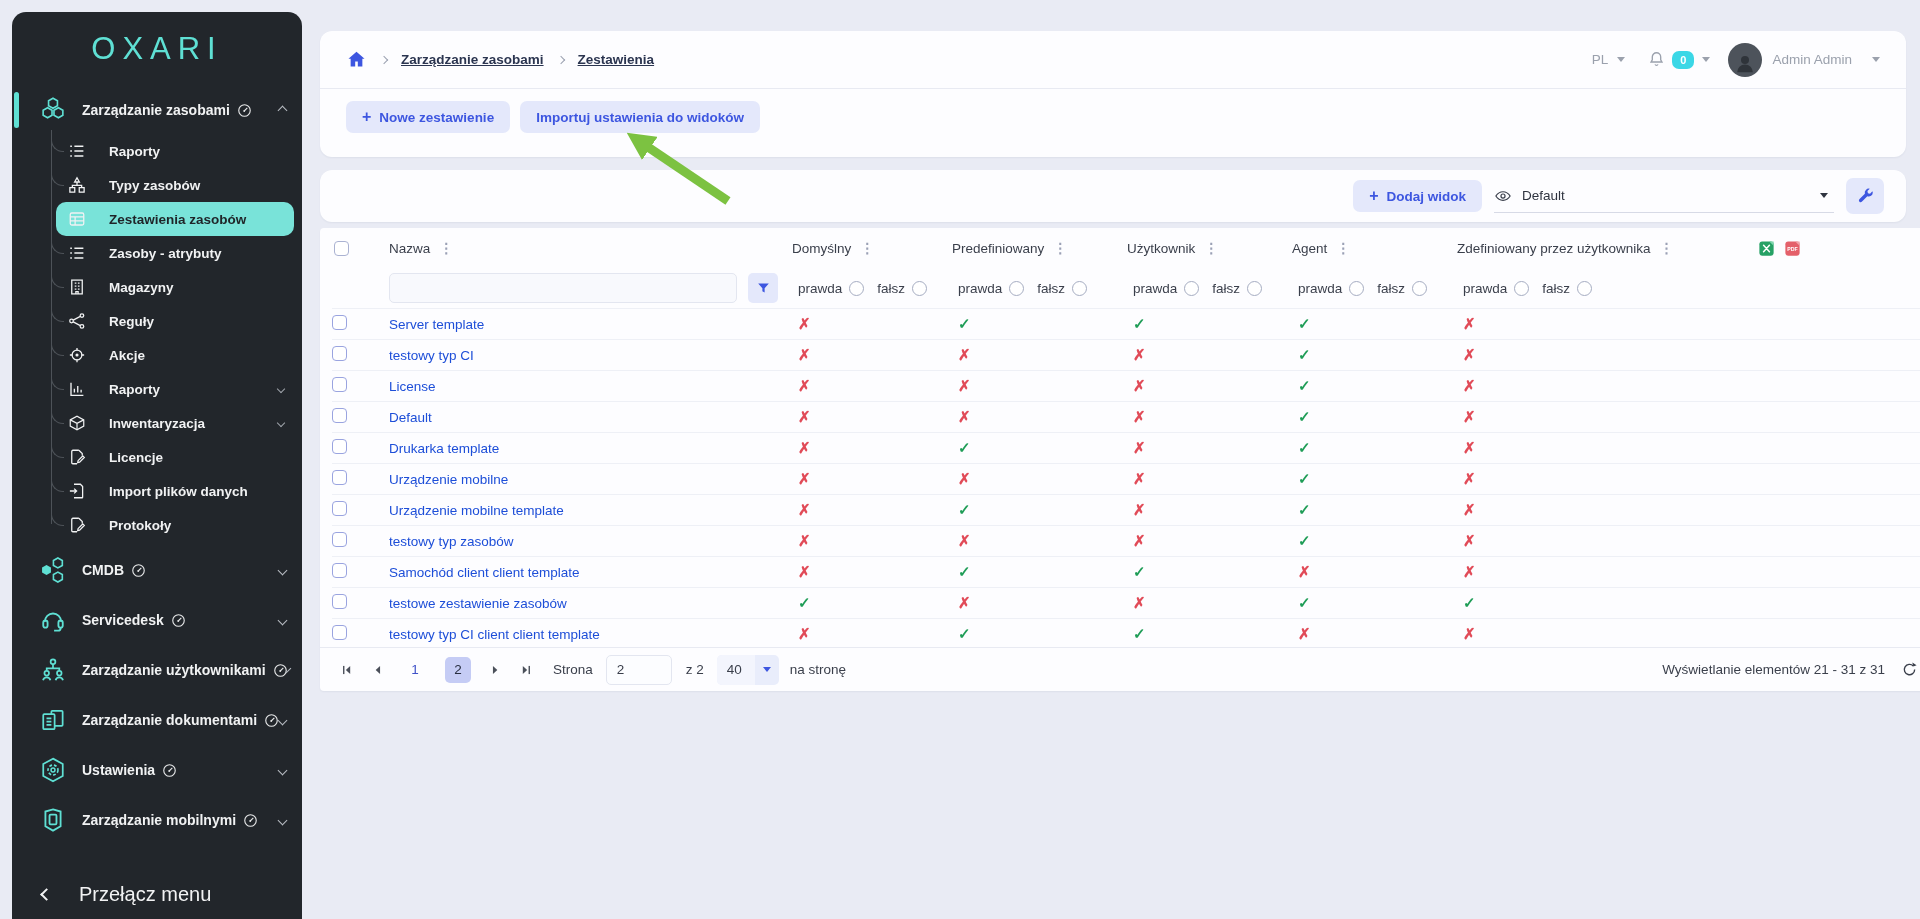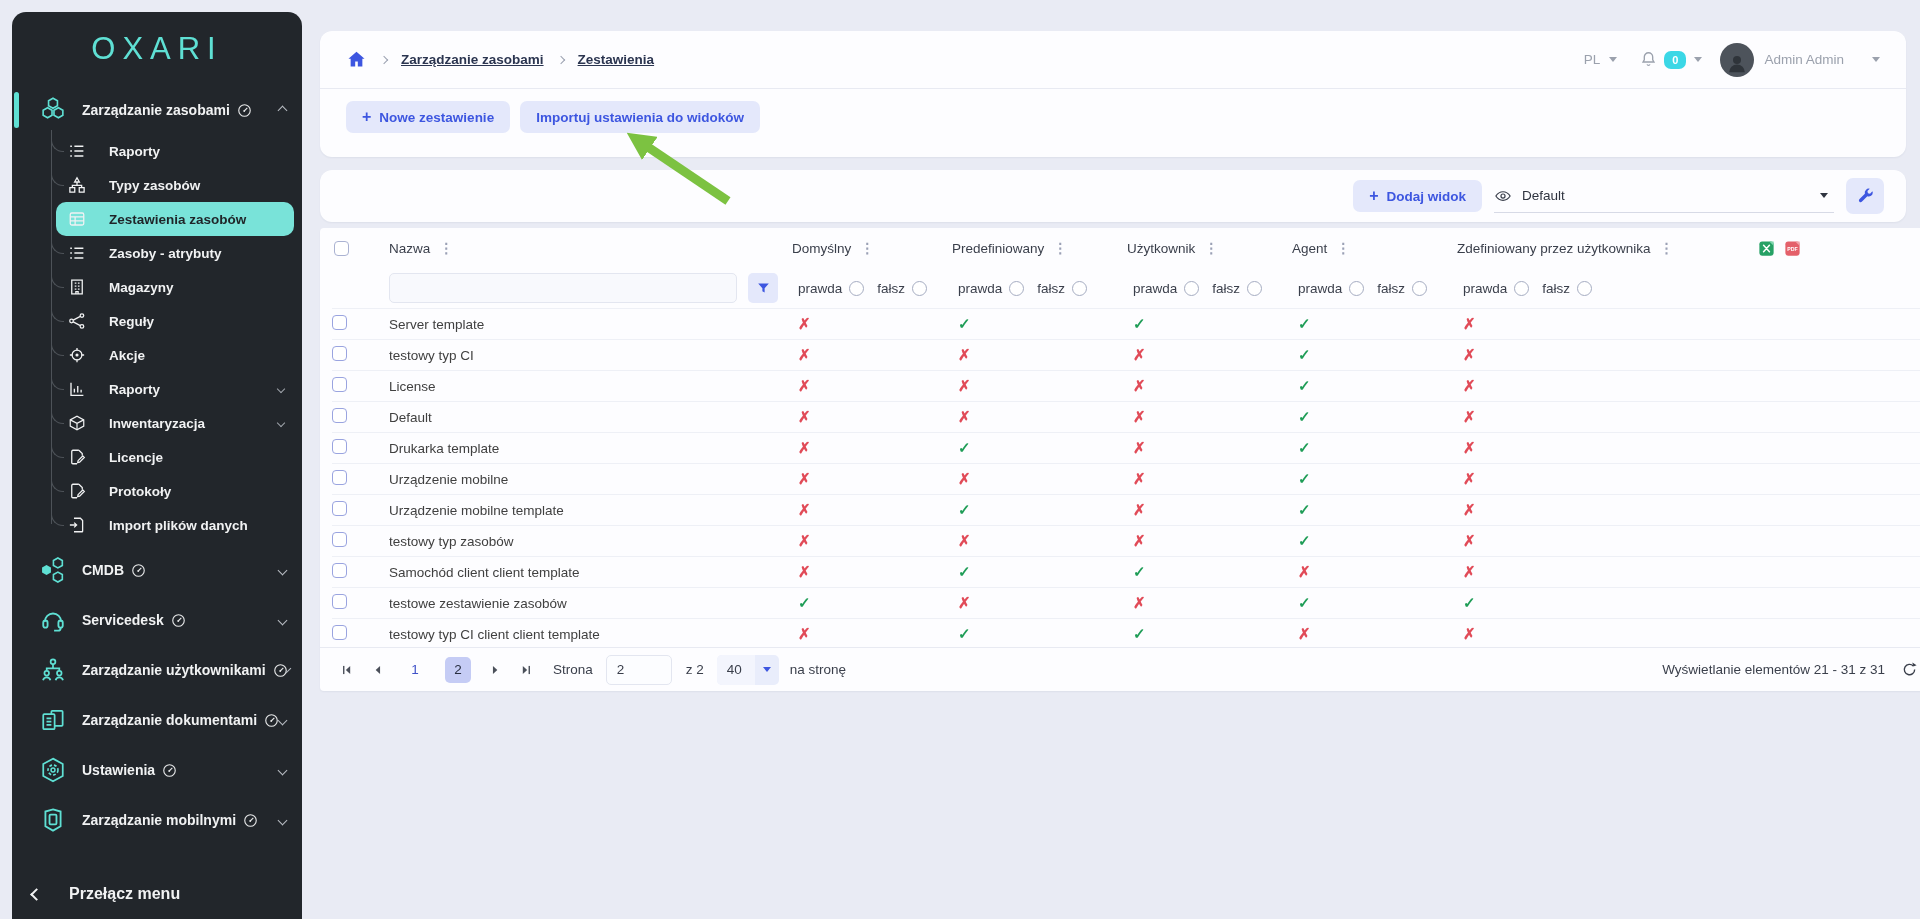--- a/index.html
+++ b/index.html
@@ -459,7 +459,7 @@
             <use href="#i-person"></use>
           </svg>
         </span>
-      <span style="margin-right:28px">Admin Admin</span>
+      <span style="margin-right:20px">Admin Admin</span>
       <span class="caret"></span>
     </div>
   </div>

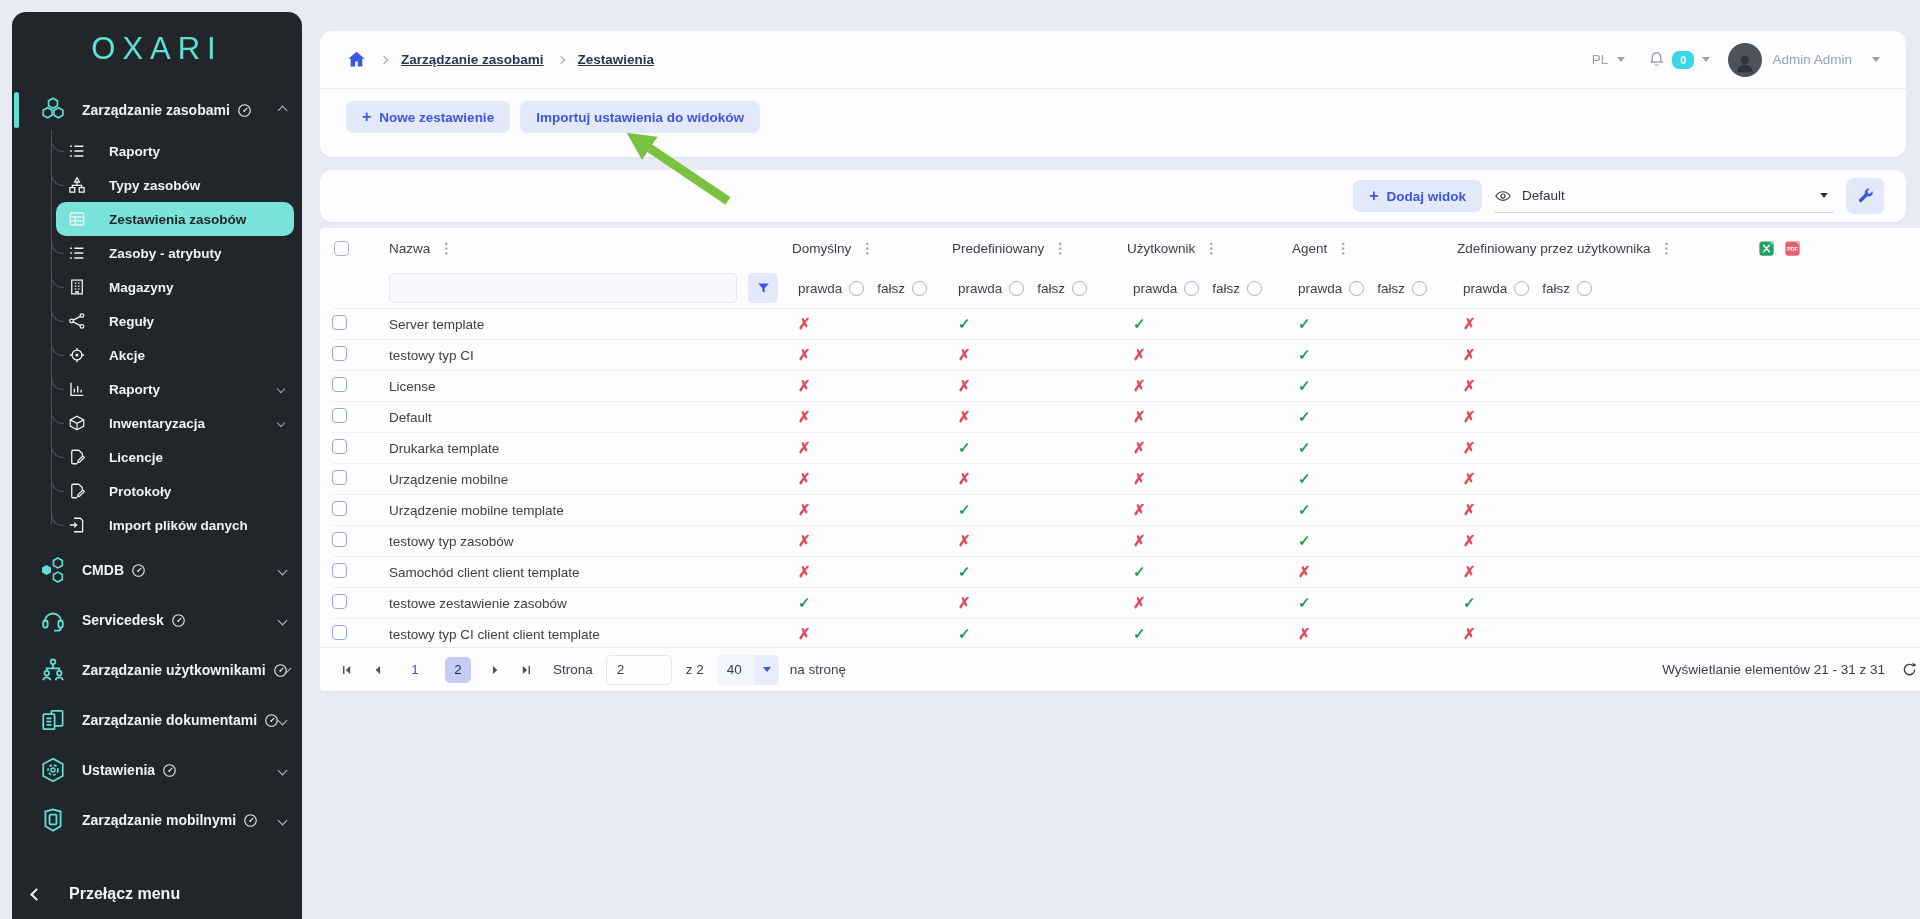--- a/index.html
+++ b/index.html
@@ -70,7 +70,7 @@
 .fcell{display:flex;align-items:center;padding-left:6px;color:#3a3f4b}
 .radio{display:inline-block;width:15px;height:15px;border:1.5px solid #a6adc2;border-radius:50%;background:#fff;margin:0 13px 0 7px;cursor:pointer}
 .trow{height:31px;border-top:1px solid #eef0f6}
-.ncell{padding-left:9px;color:#404040}
+.ncell{padding-left:9px;color:#1d4ed8}
 .mark{padding-left:6px;font-size:15px;font-weight:700}
 .mark.yes{color:#1f9d57}
 .mark.no{color:#e14b58}

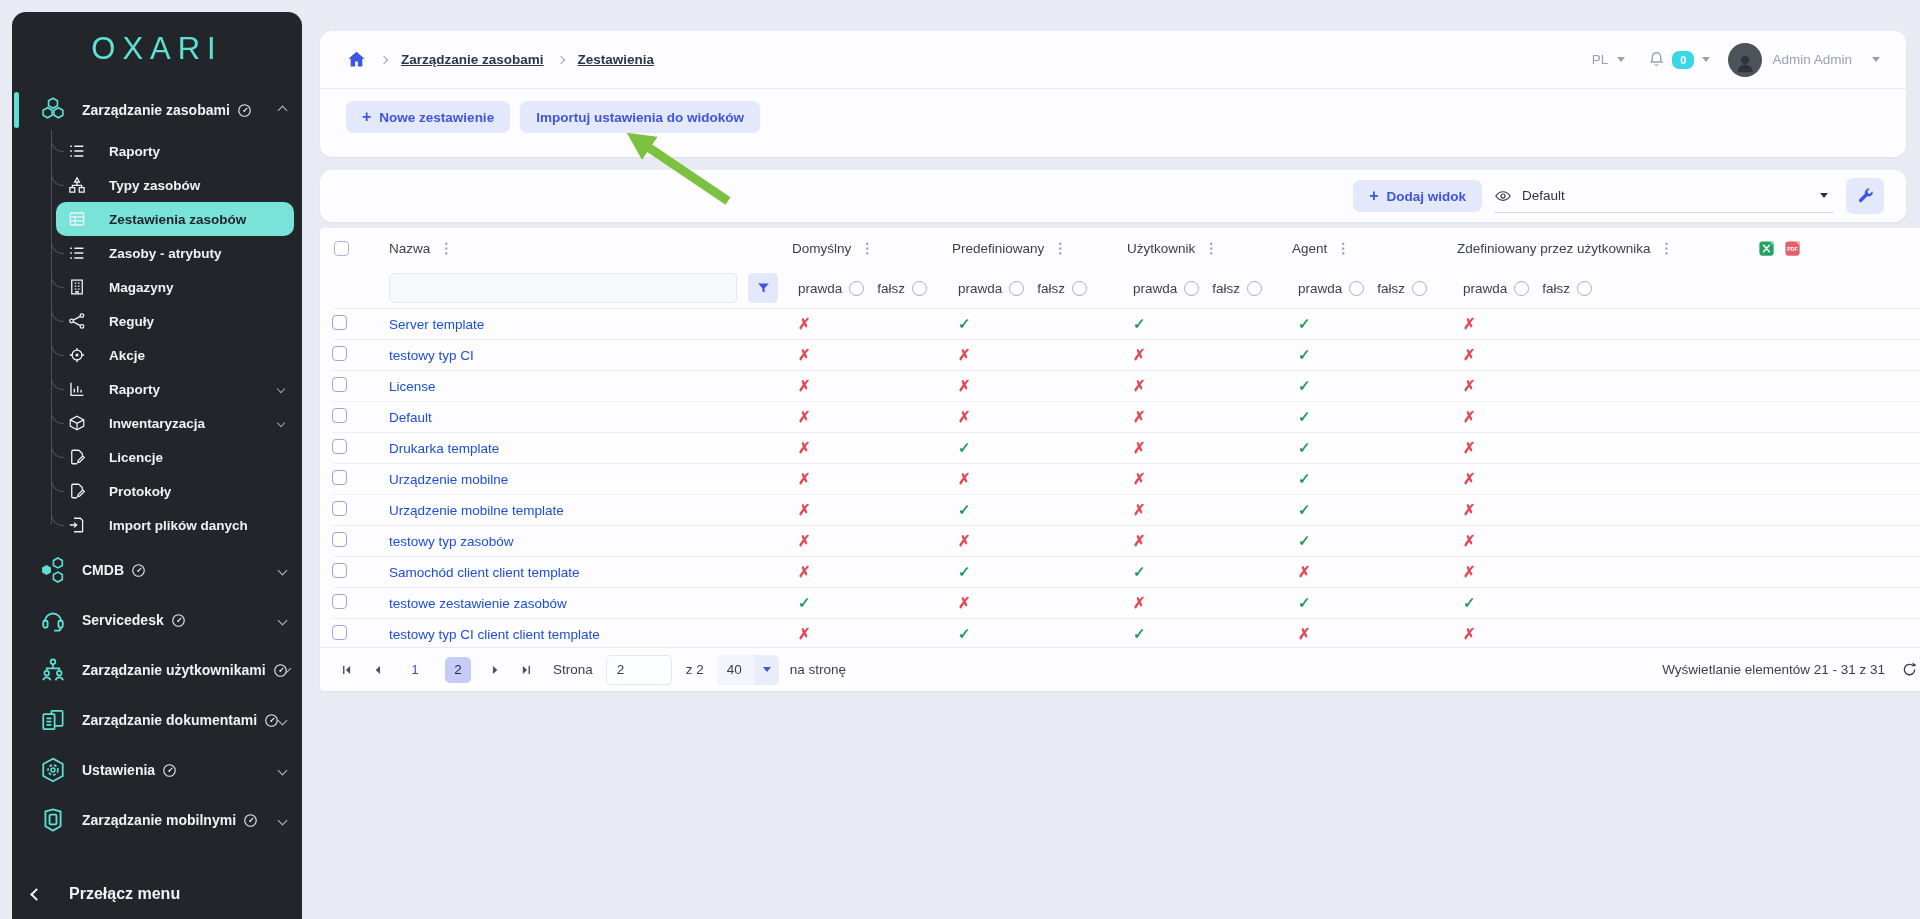--- a/index.html
+++ b/index.html
@@ -359,15 +359,15 @@
       </div>
       <div class="sub">
         <svg class="ic sub-ic">
+            <use href="#i-import"></use>
+          </svg>
+        <span>Import plików danych</span>
+      </div>
+      <div class="sub">
+        <svg class="ic sub-ic">
             <use href="#i-doc-edit"></use>
           </svg>
         <span>Protokoły</span>
-      </div>
-      <div class="sub">
-        <svg class="ic sub-ic">
-            <use href="#i-import"></use>
-          </svg>
-        <span>Import plików danych</span>
       </div>
     </div>
     <div class="sec">

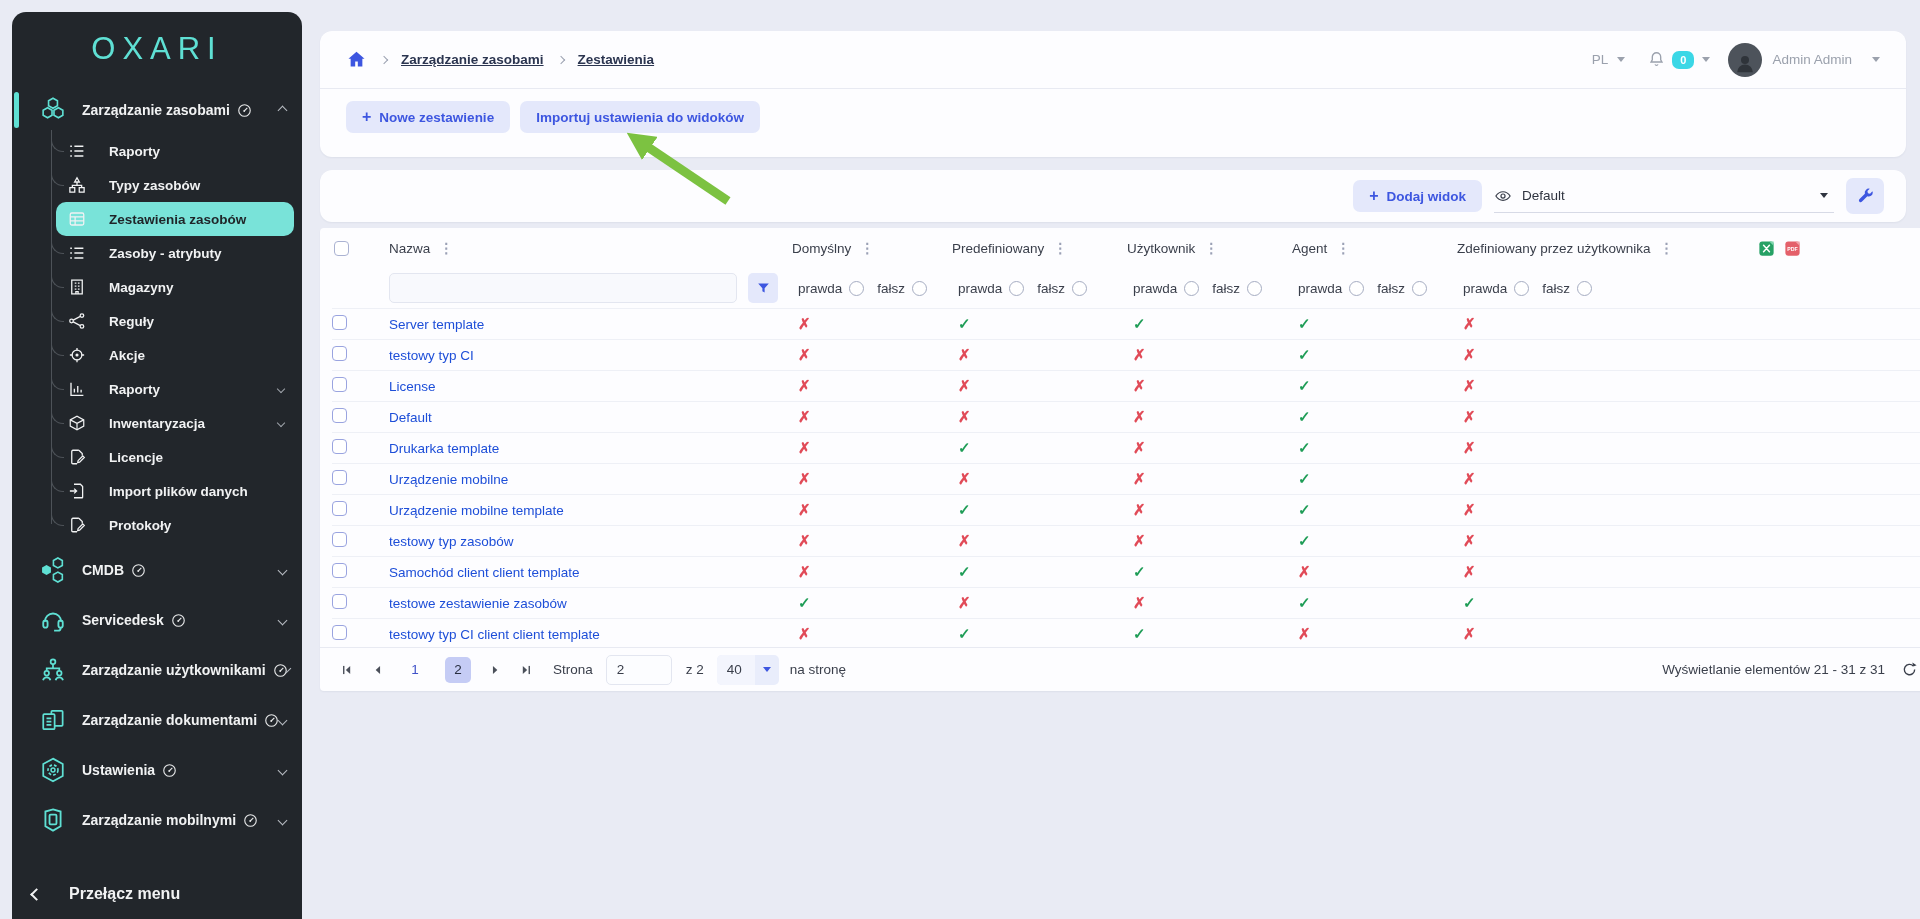--- a/index.html
+++ b/index.html
@@ -28,7 +28,7 @@
 .sub.active{background:#79e3d9;color:#1f2428;border-radius:10px;margin-left:44px;padding-left:12px;margin-right:8px}
 .sub.active::before{display:none}
 .sub .chev{width:6px;height:6px;margin-left:auto;margin-right:18px;border-color:#9ea3aa}
-.menu-toggle{position:absolute;bottom:0;left:0;right:0;height:50px;display:flex;align-items:center;padding-left:20px;font-size:16px;font-weight:700;cursor:pointer}
+.menu-toggle{position:absolute;bottom:0;left:0;right:0;height:50px;display:flex;align-items:center;padding-left:30px;font-size:20px;font-weight:400;cursor:pointer}
 .chev-left{display:inline-block;width:9px;height:9px;border-left:2.2px solid #f1f2f3;border-bottom:2.2px solid #f1f2f3;transform:rotate(45deg);margin-right:28px}
 
 .hcard{position:absolute;left:320px;top:31px;width:1586px;height:126px;background:#fdfdff;border-radius:12px;box-shadow:0 1px 2px rgba(40,50,90,.06)}

